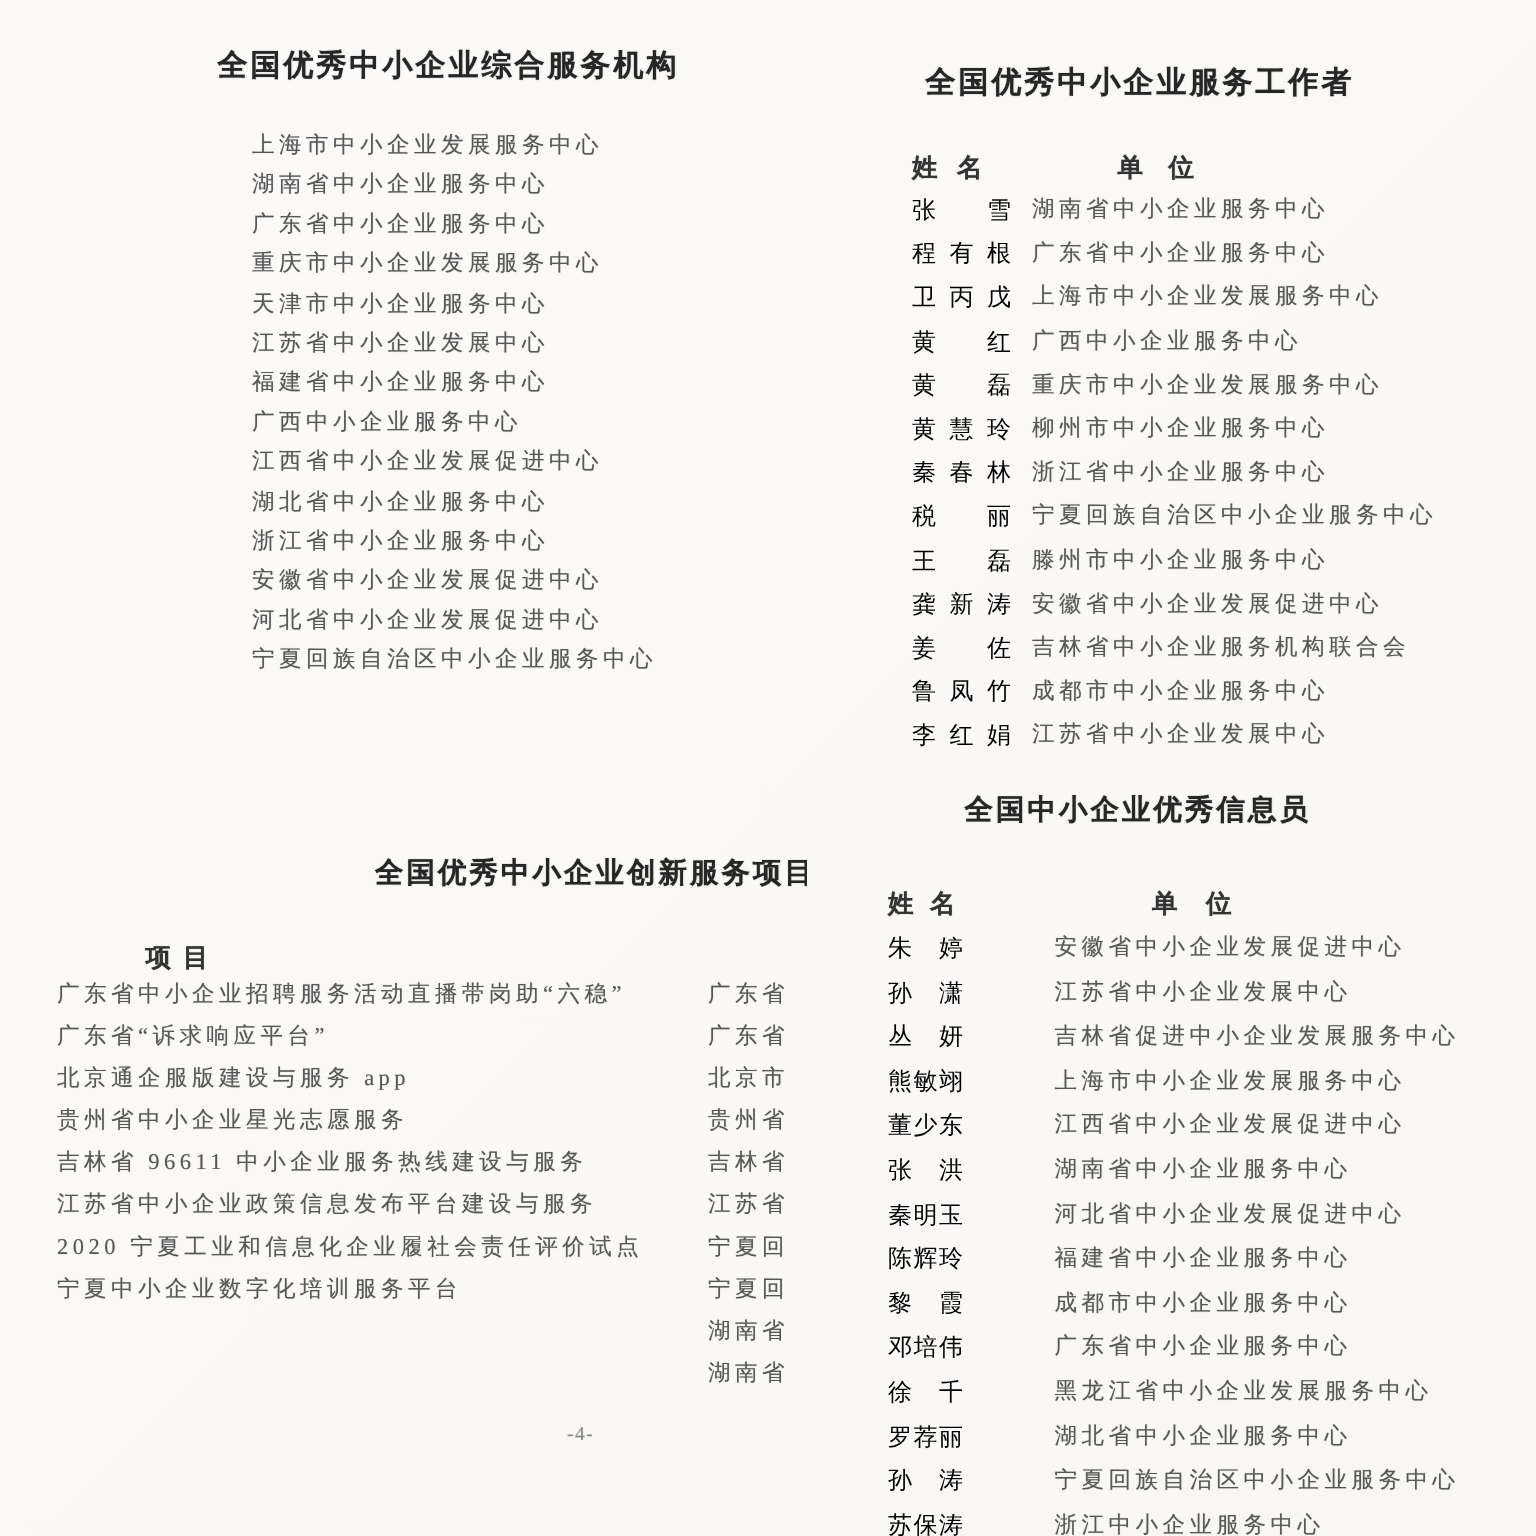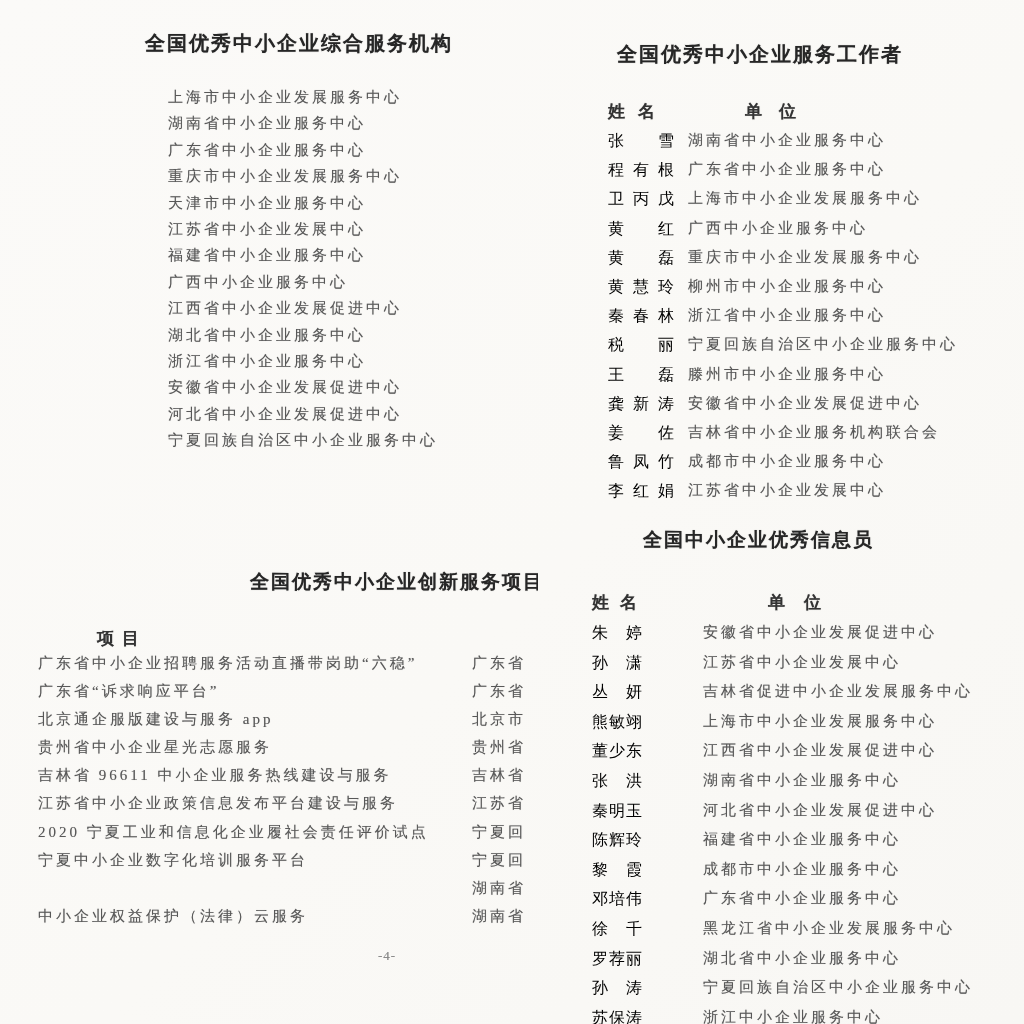--- a/index.html
+++ b/index.html
@@ -155,7 +155,6 @@
   </div>
 
   <div class="project-row">
-    <span class="project-name">中小企业权益保护（法律）云服务</span>
     <span class="unit-partial">湖南省</span>
   </div>
 </div>

